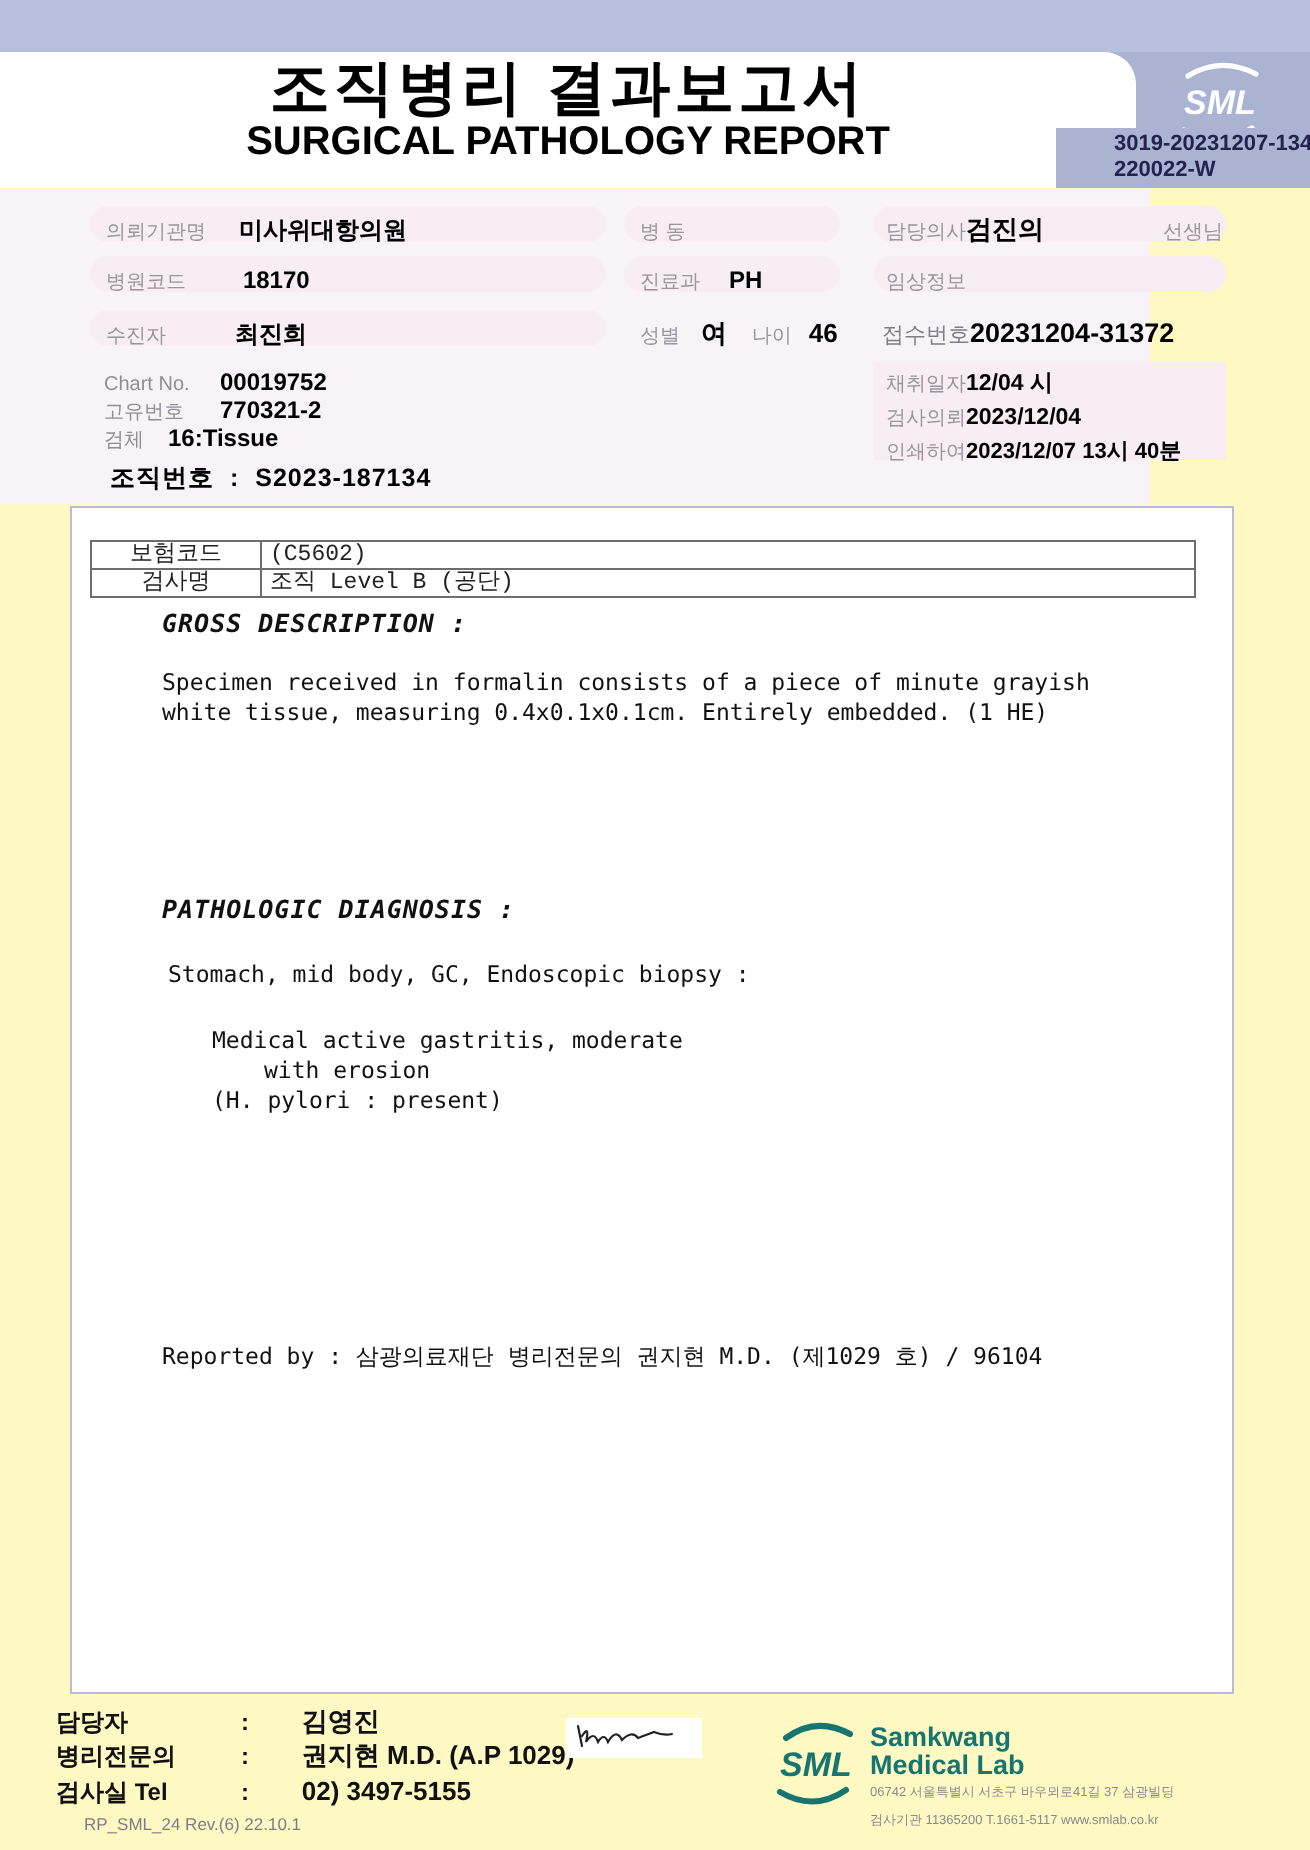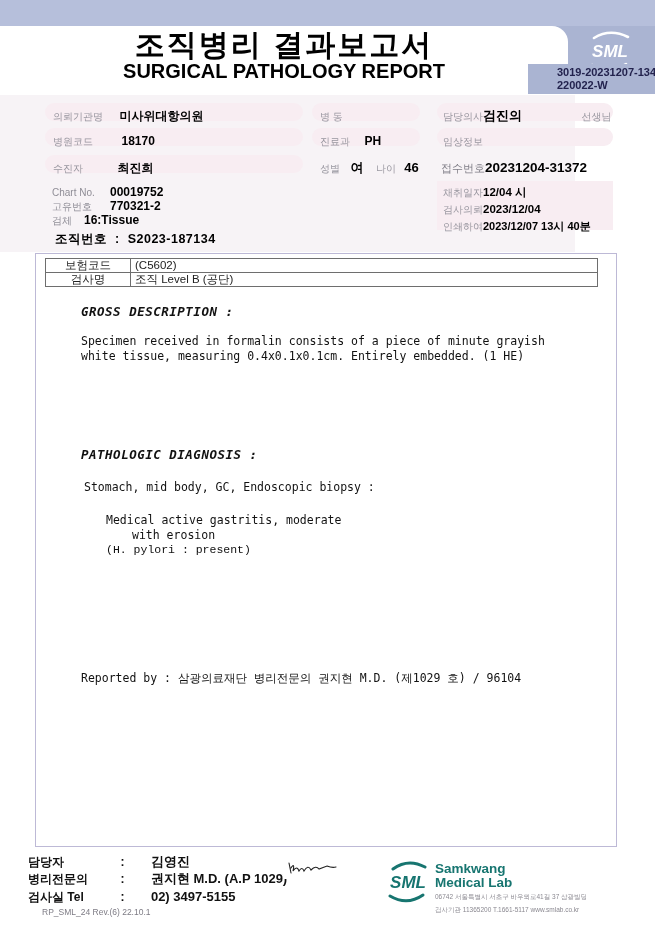--- a/index.html
+++ b/index.html
@@ -4,7 +4,7 @@
 <style>
   html,body{margin:0;padding:0;background:#9aa0b0;}
   *{box-sizing:border-box;}
-  #page{position:relative;width:655px;height:925px;background:#ffffff;overflow:hidden;
+  #page{position:relative;width:655px;height:925px;background:#fef9c3;overflow:hidden;
         font-family:"Liberation Sans",sans-serif;color:#111;}
   
   .header-band{position:absolute;left:0;top:0;width:655px;height:94px;background:#aab4d2;border-bottom:1px solid #9795a5;}

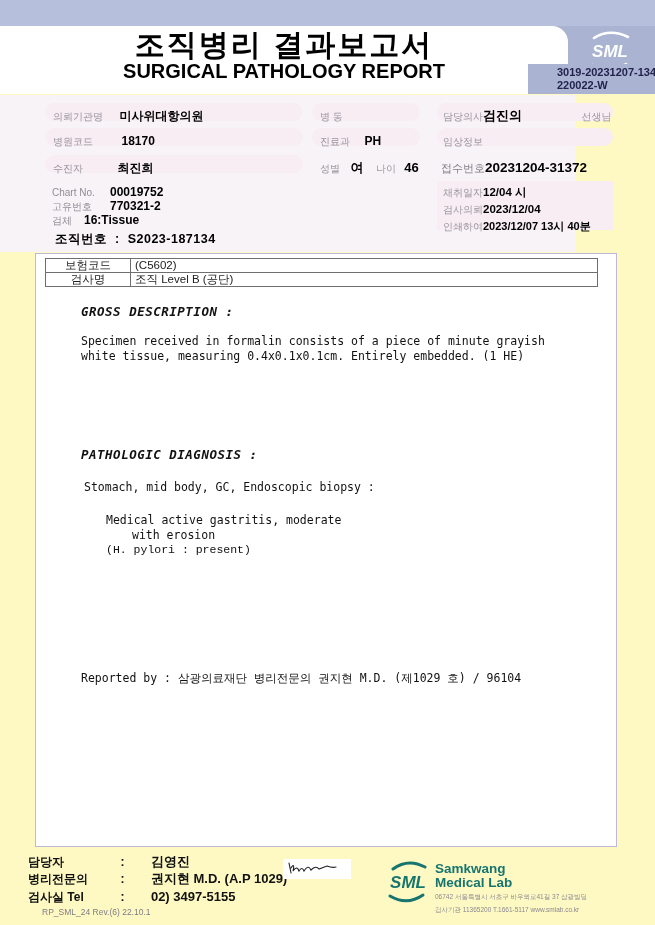--- a/index.html
+++ b/index.html
@@ -28,8 +28,8 @@
   .tissue-line{position:absolute;left:55px;top:231px;font-size:12.5px;font-weight:bold;color:#000;letter-spacing:0.5px;}
   
   .content-box{position:absolute;left:35px;top:253px;width:582px;height:594px;background:#fff;border:1px solid #bdb9d6;}
-  table.tests{position:absolute;left:9px;top:4px;width:553px;border-collapse:collapse;font-size:11.5px;color:#222;
-              font-family:Liberation Sans, sans-serif;}
+  table.tests{position:absolute;left:9px;top:16px;width:553px;border-collapse:collapse;font-size:11.5px;color:#222;
+              font-family:Liberation Mono, monospace;}
   table.tests td{border:1px solid #6e6e6e;height:14px;padding:0 4px;line-height:13px;}
   table.tests td.c1{width:85px;text-align:center;}
   .mono{font-family:"DejaVu Sans Mono","Liberation Mono",monospace;}

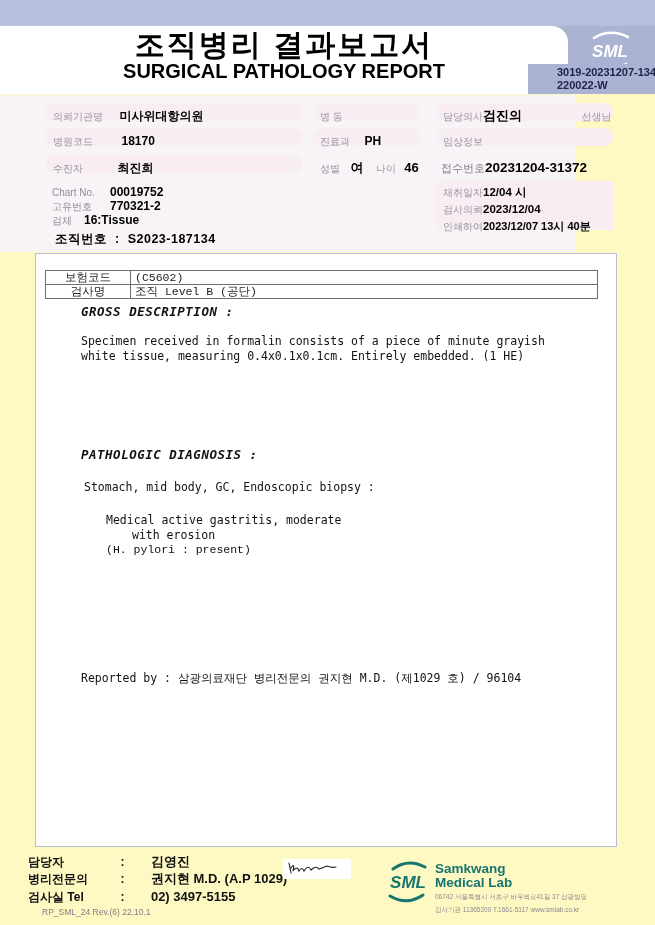--- a/index.html
+++ b/index.html
@@ -176,7 +176,7 @@
     <div class="body-line mono" style="left:48px;top:226px;">Stomach, mid body, GC, Endoscopic biopsy :</div>
     <div class="body-line mono" style="left:70px;top:259px;">Medical active gastritis, moderate</div>
     <div class="body-line mono" style="left:96px;top:274px;">with erosion</div>
-    <div class="body-line mono" style="left:70px;top:289px;font-family:Liberation Mono, monospace;">(H. pylori : present)</div>
+    <div class="body-line mono" style="left:70px;top:289px;">(H. pylori : present)</div>
 
     <div class="body-line mono" style="left:45px;top:417px;">Reported by : 삼광의료재단 병리전문의 권지현 M.D. (제1029 호) / 96104</div>
 

